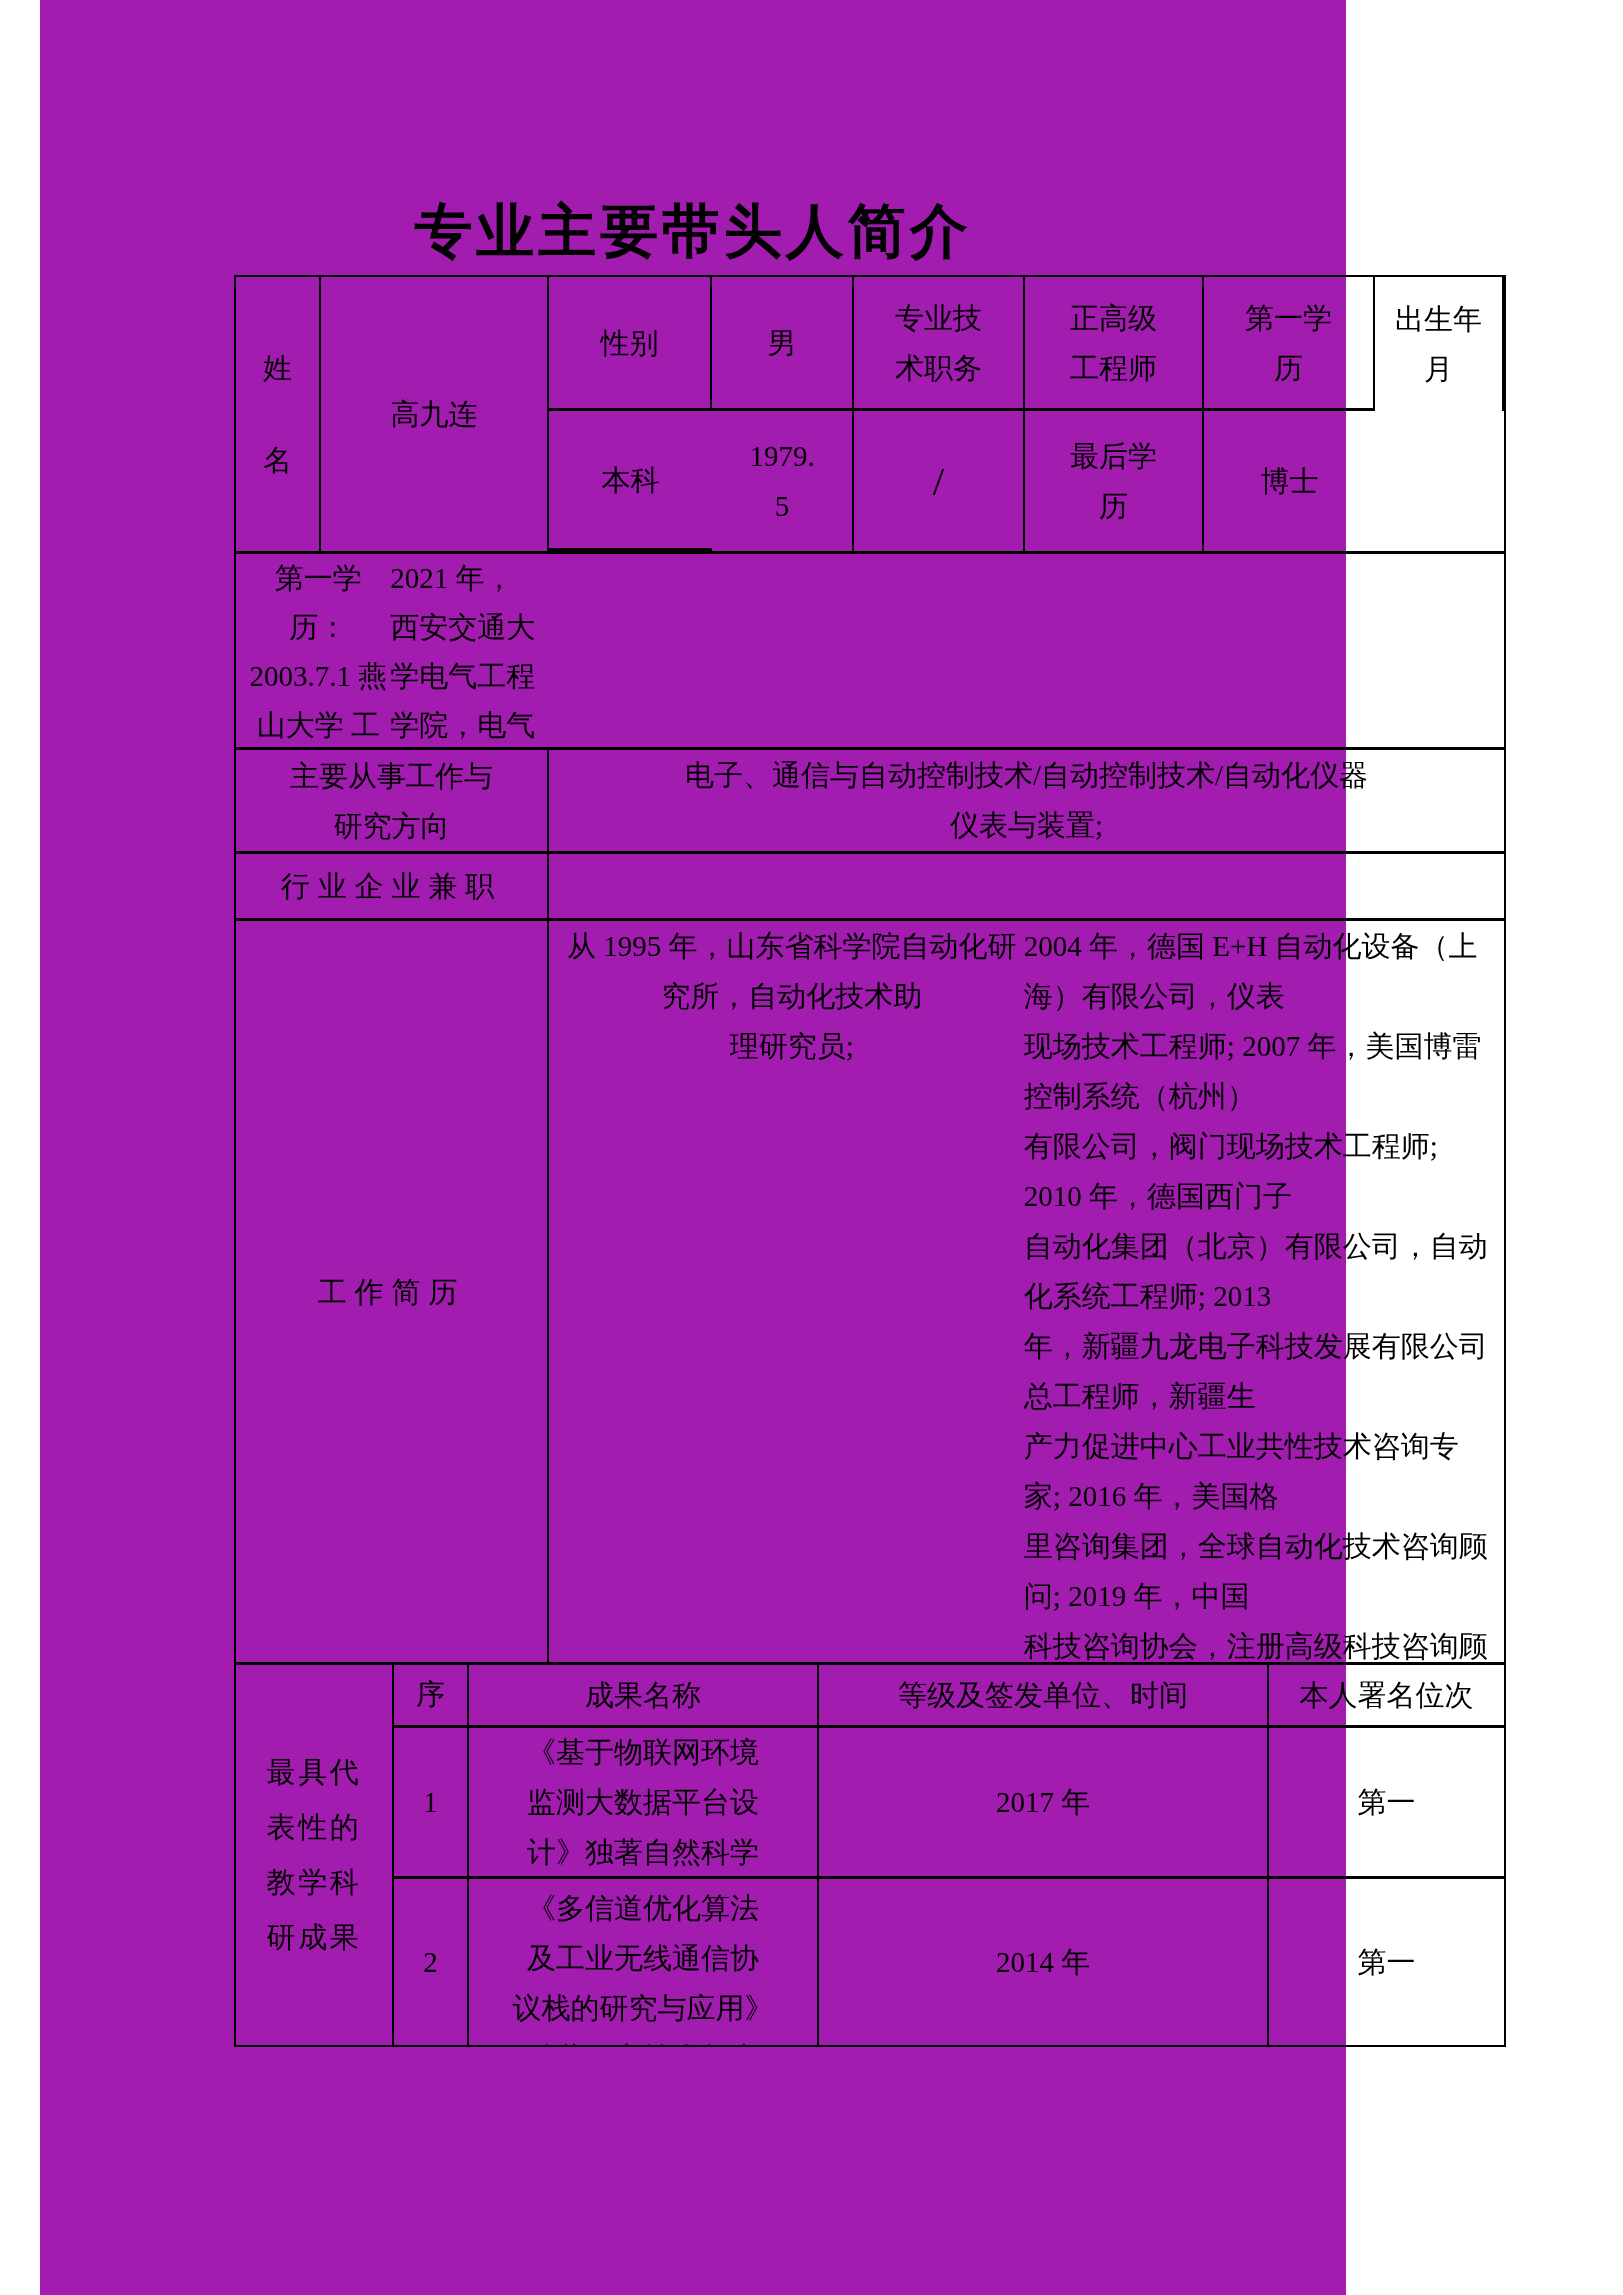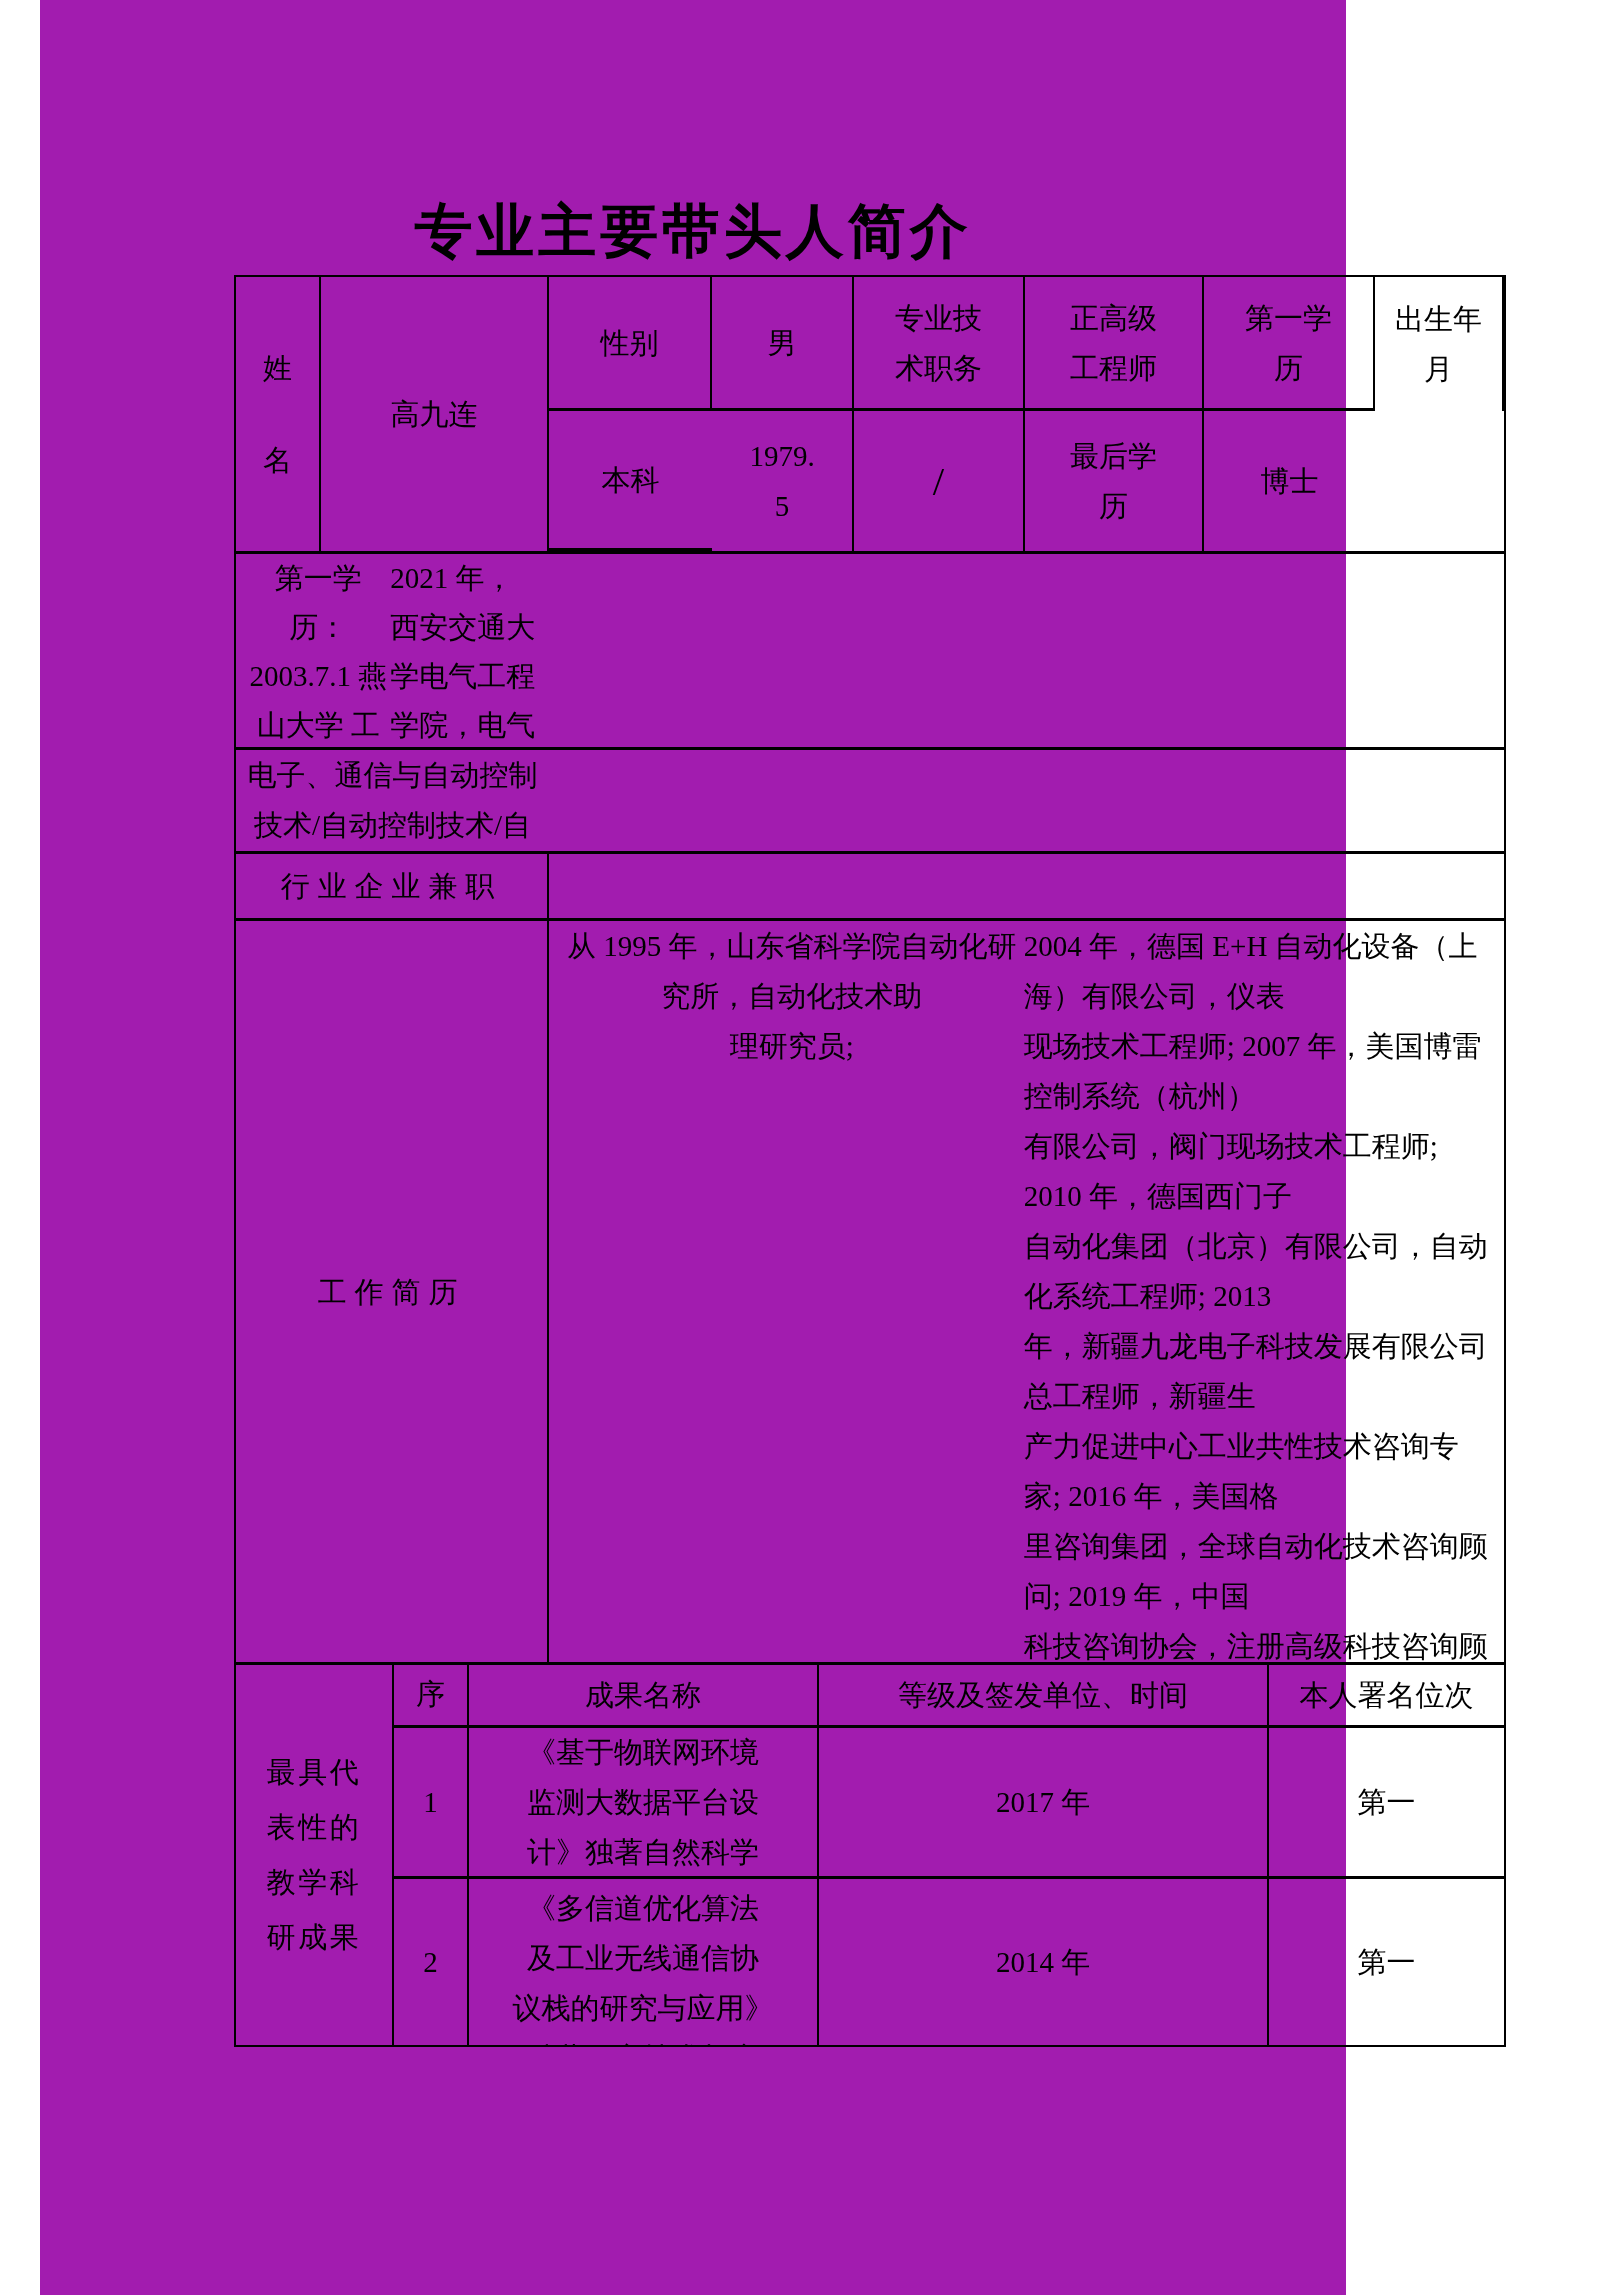--- a/index.html
+++ b/index.html
@@ -96,6 +96,8 @@
     </div>
 
     <div class="sec s3">
+      <div class="c">主要从事工作与
+研究方向</div>
       <div class="content-col research-content lastcol">
         <div class="p-center">电子、通信与自动控制技术/自动控制技术/自动化仪器
 仪表与装置;</div>

